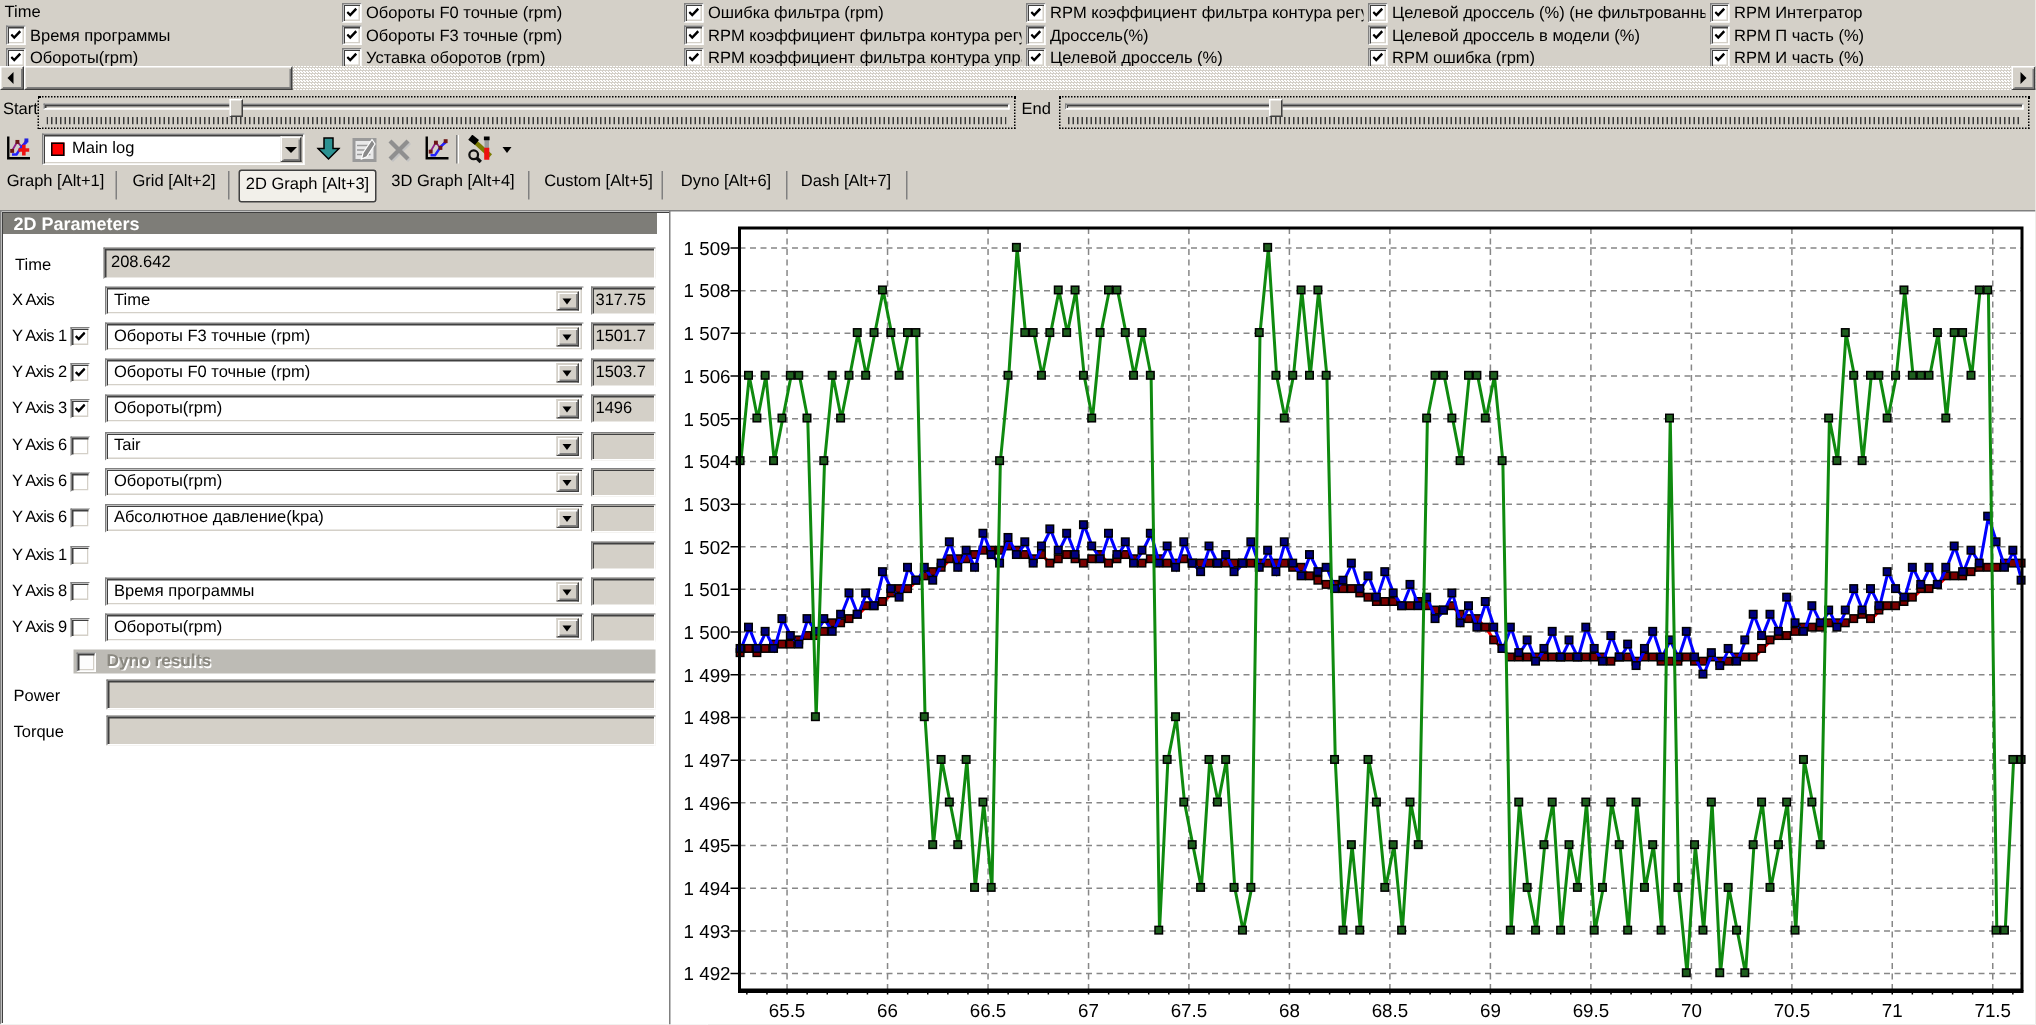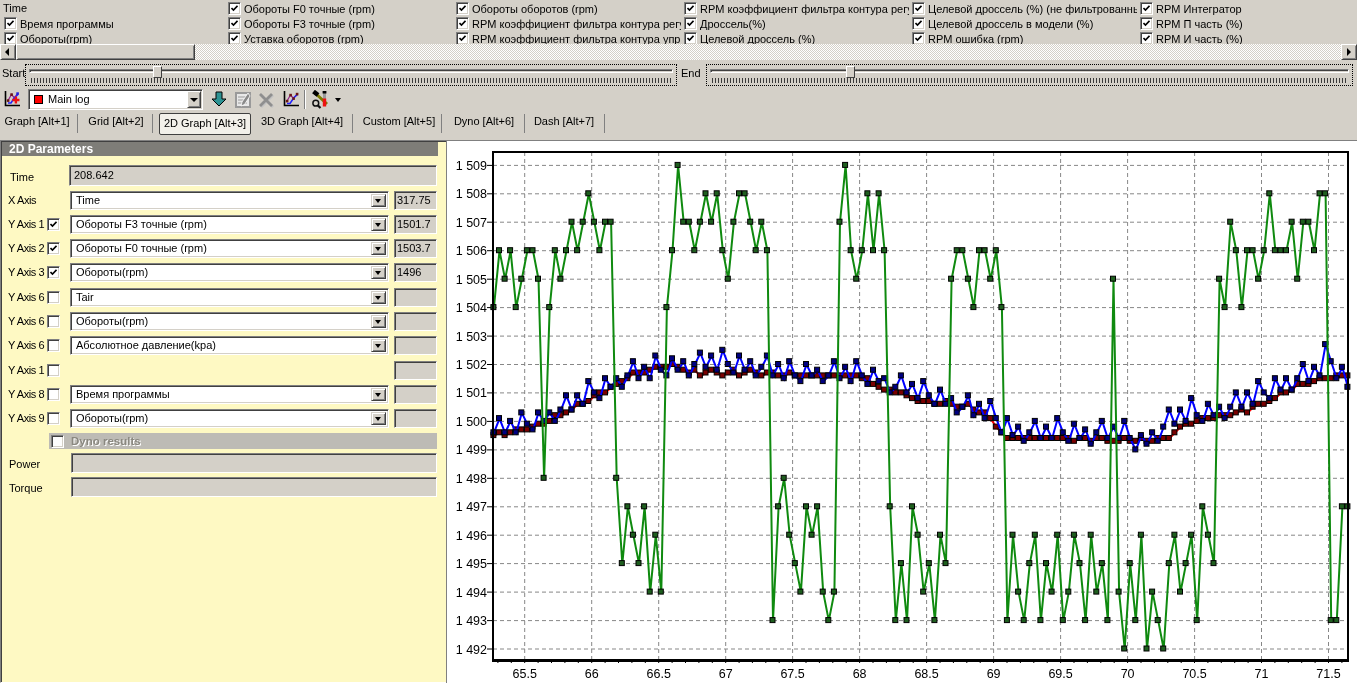--- a/index.html
+++ b/index.html
@@ -72,7 +72,7 @@
       </svg>
     </span>
   </span>
-<div class="lbl" style="left:472px;top:3px;width:209px;">Обороты оборотов (rpm)</div>
+<div class="lbl" style="left:472px;top:3px;width:209px;">Ошибка фильтра (rpm)</div>
 <span class="cb" style="left:456px;top:17px;">
     <span class="tick">
       <svg width="7" height="7" viewBox="0 0 7 7">

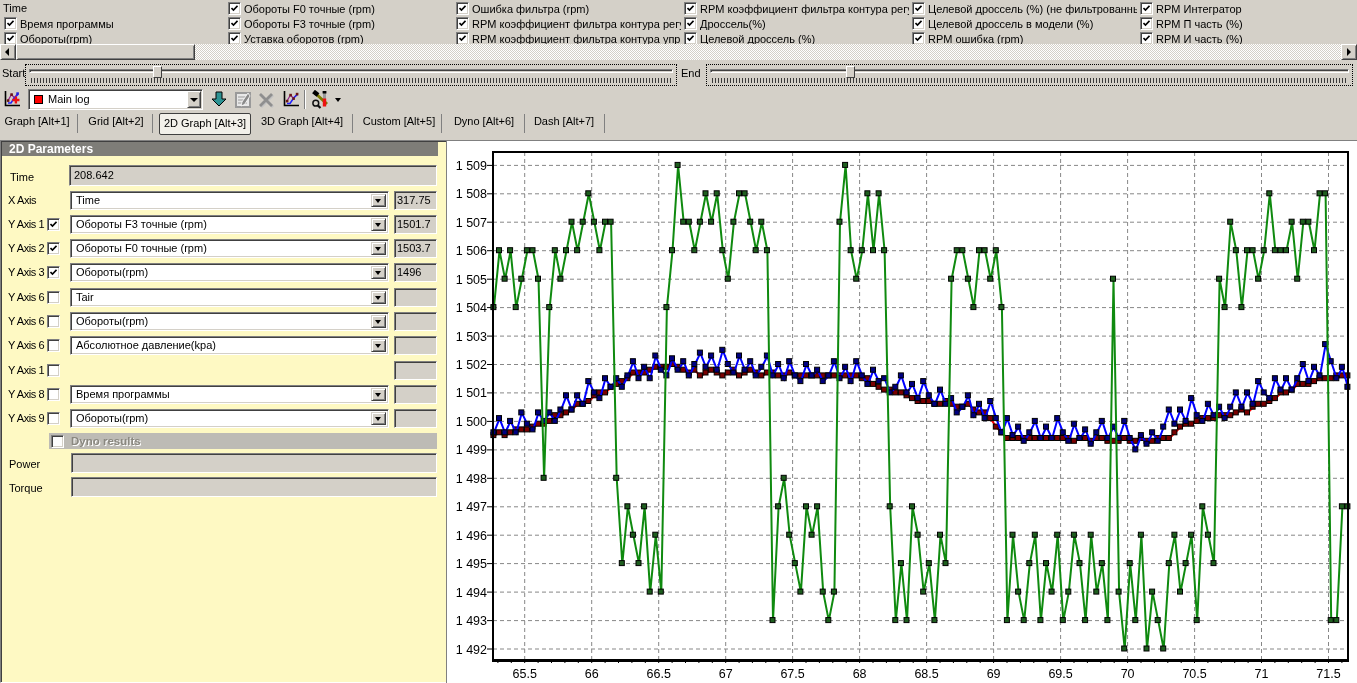--- a/index.html
+++ b/index.html
@@ -670,7 +670,7 @@
 <div class="abs" style="left:604px;top:114px;width:1px;height:19px;background:#808080;"></div>
 <div class="abs" style="left:159px;top:113px;width:92px;height:22px;background:#f2f0ea;border:1px solid #404040;border-radius:2px;"></div>
 <div class="lbl" style="left:160px;top:117px;width:90px;text-align:center;">2D Graph [Alt+3]</div>
-<div class="abs" style="left:0;top:140px;width:472px;height:543px;background:#fef9c3;border:1px solid;border-color:#808080 #fff #fff #808080;box-shadow: inset 1px 1px 0 #404040;">
+<div class="abs" style="left:0;top:140px;width:472px;height:543px;background:#ffffff;border:1px solid;border-color:#808080 #fff #fff #808080;box-shadow: inset 1px 1px 0 #404040;">
     <div class="abs" style="left:1px;top:1px;width:436px;height:14px;background:#7e7d78;">
       <span style="position:absolute;left:7px;top:0px;color:#fff;font-weight:bold;font-size:12px;">2D Parameters</span>
     </div>

